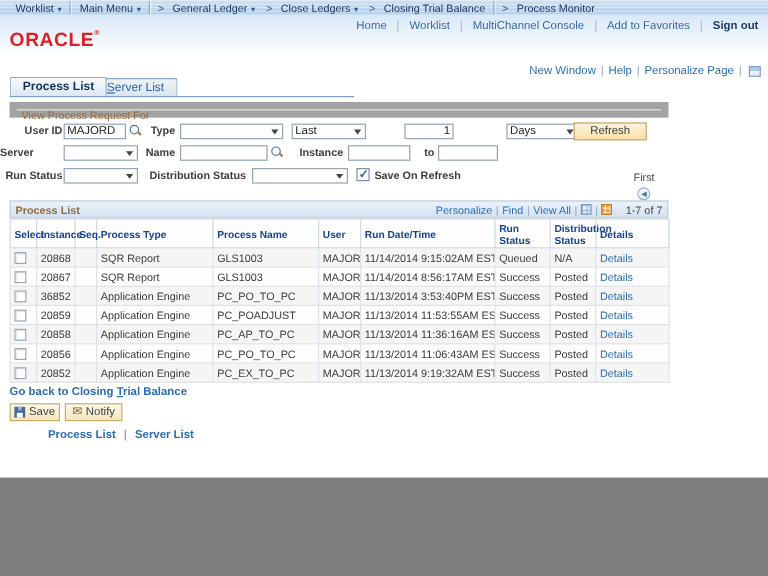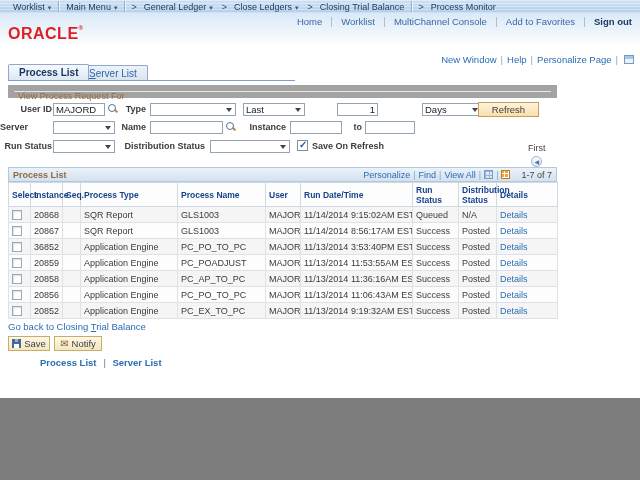--- a/index.html
+++ b/index.html
@@ -94,7 +94,7 @@
   .row-cb { display:inline-block; width:10px; height:10px; border:1px solid #9aa7b5; background:#fff;
     box-shadow:inset 1px 1px 1px rgba(0,0,0,.12); cursor:pointer; vertical-align:middle; }
 
-  .goback { position:absolute; left:8px; top:275px; font-size:9.5px; }
+  .goback { position:absolute; left:8px; top:275px; font-size:9.5px;font-weight:bold; }
   .ak { text-decoration:underline; }
   .btnrow-save { left:8px; top:290px; width:42px; background:linear-gradient(#fdf8ea,#f4e6bd); border-color:#c4ae6a; }
   .btnrow-notify { left:54px; top:290px; width:48px; background:linear-gradient(#fdf8ea,#f4e6bd); border-color:#c4ae6a; }

